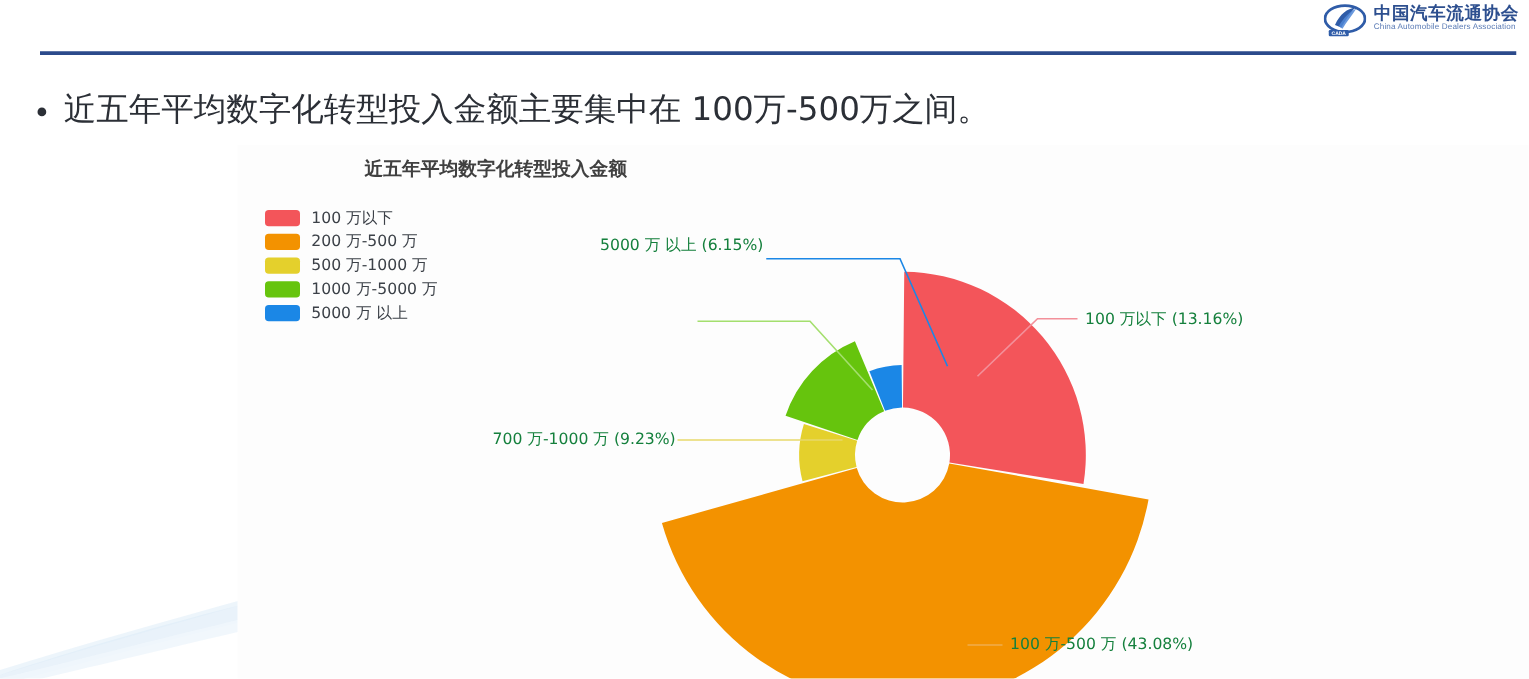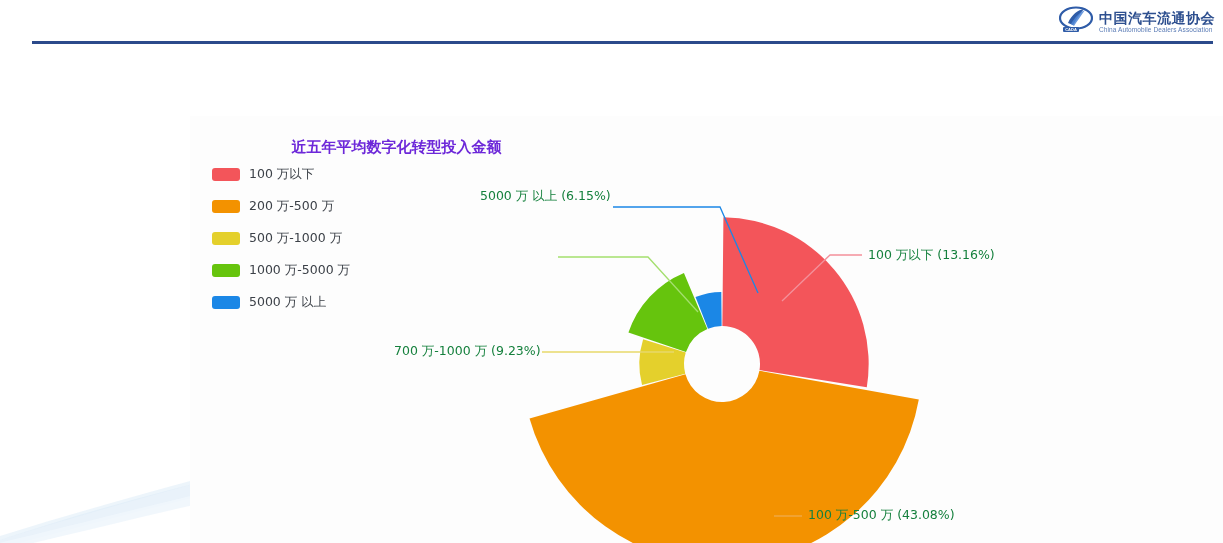--- a/index.html
+++ b/index.html
@@ -47,7 +47,7 @@
     top: 3px;
     height: 30px;
     display: flex;
-    align-items: flex-end;
+    align-items: flex-start;
     gap: 6px;
   }
   .brand-mark {

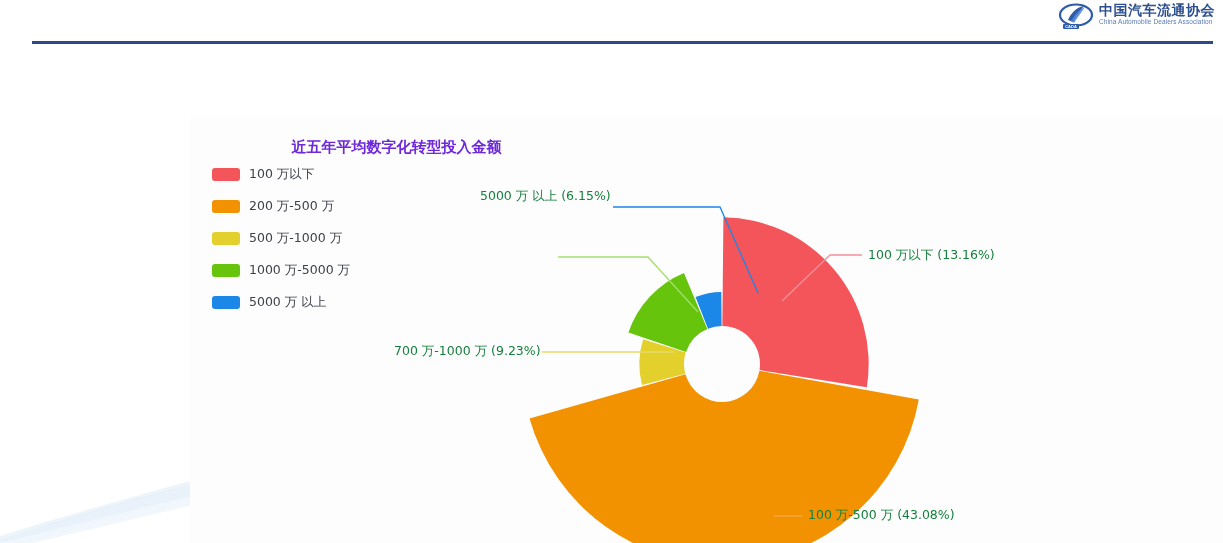--- a/index.html
+++ b/index.html
@@ -216,6 +216,10 @@
     <div class="header-rule"></div>
   </div>
 
+  <div class="bullet-row">
+    <div class="bullet-dot"></div>
+    <div class="bullet-text">近五年平均数字化转型投入金额主要集中在 100万-500万之间。</div>
+  </div>
 
   <div class="chart-panel">
 

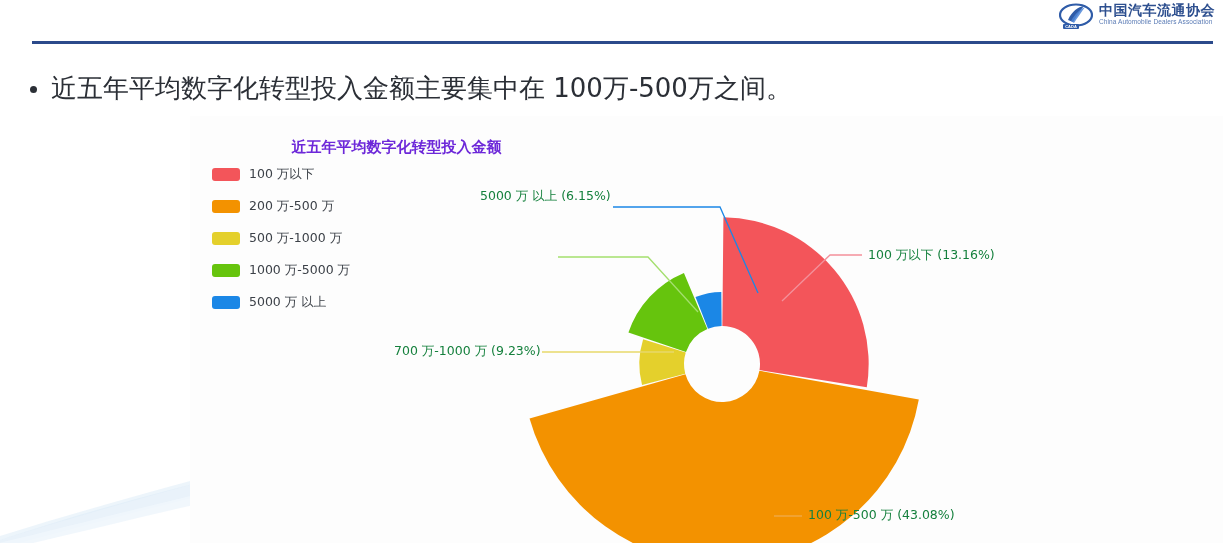--- a/index.html
+++ b/index.html
@@ -124,12 +124,12 @@
   .chart-title {
     position: absolute;
     left: 0;
-    top: 22px;
+    top: 10px;
     width: 1033px;
     text-align: center;
     font-size: 15px;
     font-weight: bold;
-    color: #6d28d9;
+    color: #404040;
     font-family: "DejaVu Sans", "Liberation Sans", sans-serif;
   }
   

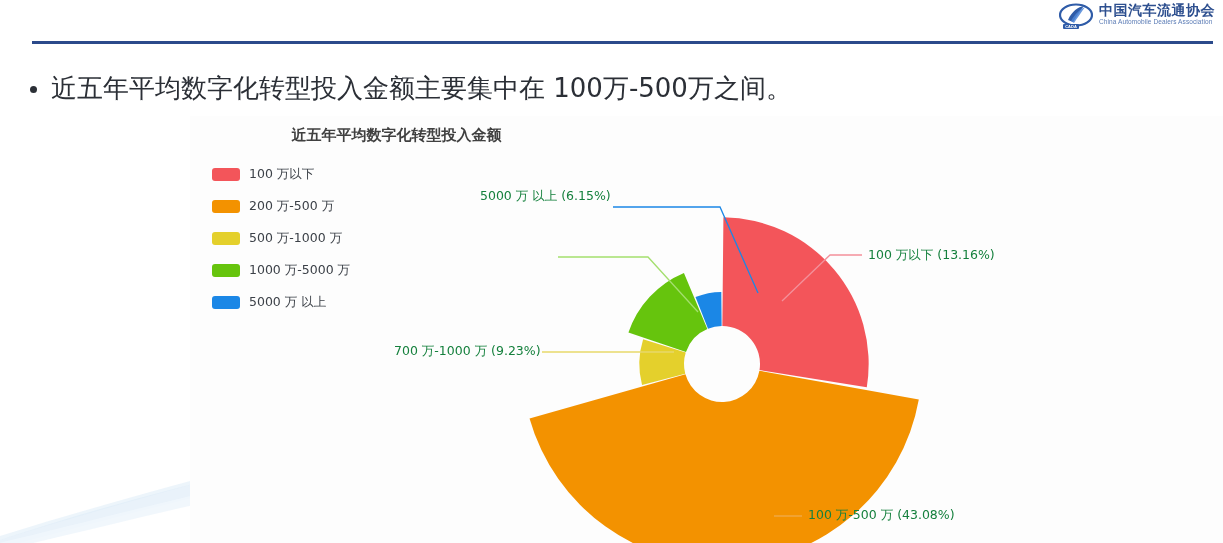--- a/index.html
+++ b/index.html
@@ -145,7 +145,7 @@
     top: 50px;
     display: flex;
     flex-direction: column;
-    gap: 15px;
+    gap: 2px;
   }
   .legend-item {
     display: flex;

